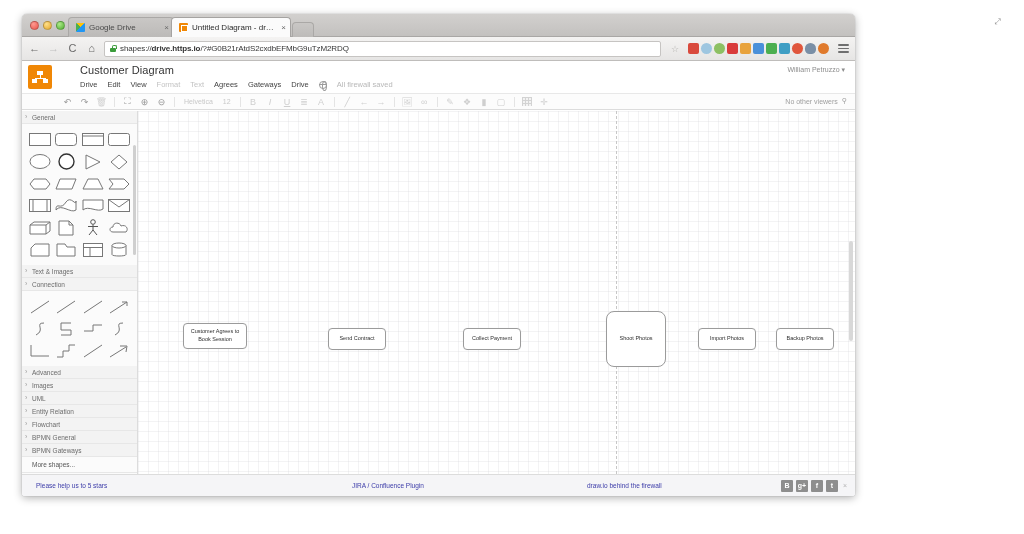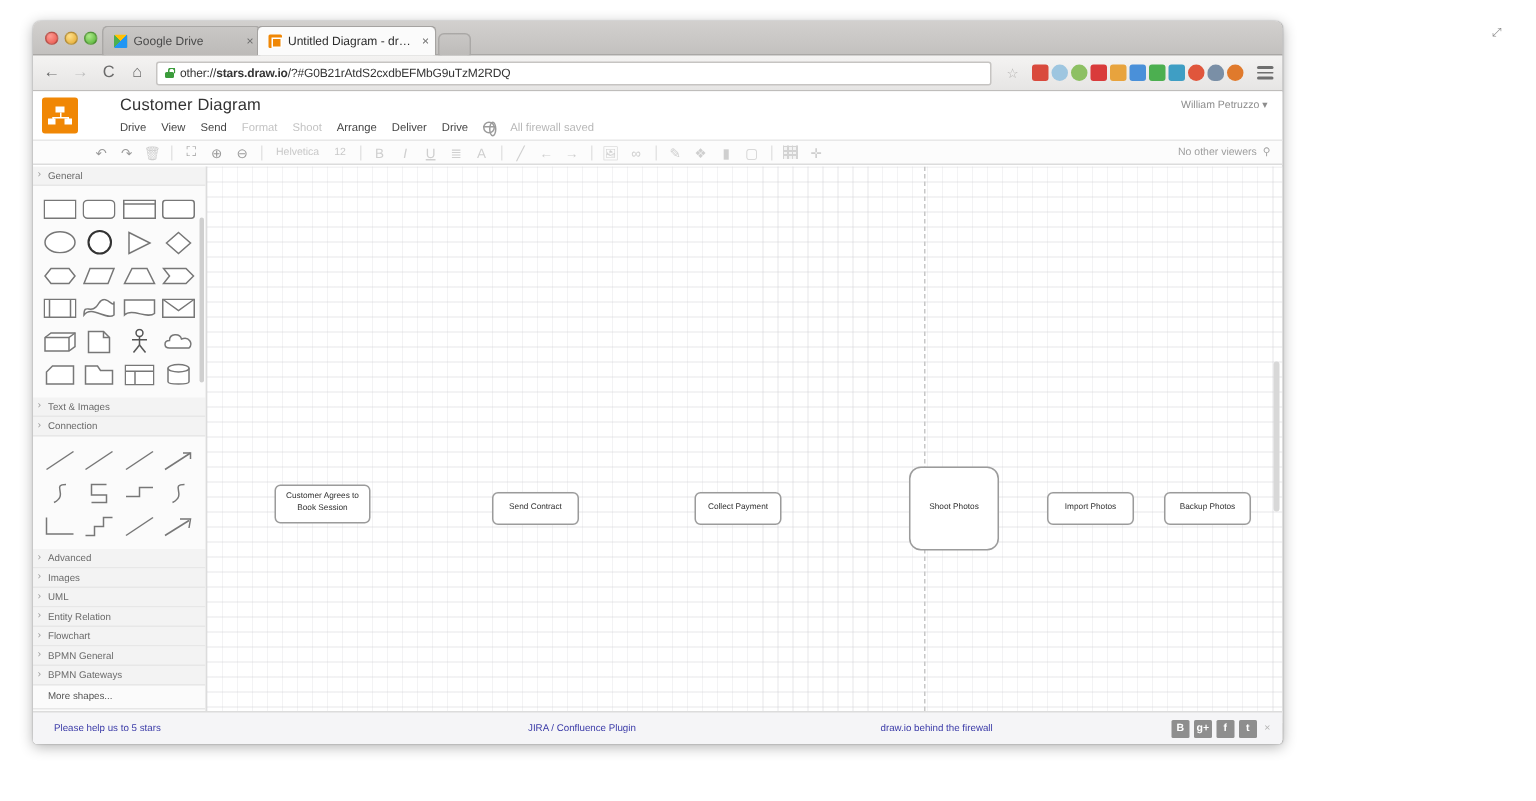--- a/index.html
+++ b/index.html
@@ -336,7 +336,7 @@
 
       <div class="omnibox">
         <span class="lock"></span>
-        <span class="url"><span>other://</span><b>stars.draw.io</b><span>/?#G0B21rAtdS2cxdbEFMbG9uTzM2RDQ</span></span>
+        <span class="url"><span>shapes://</span><b>stars.draw.io</b><span>/?#G0B21rAtdS2cxdbEFMbG9uTzM2RDQ</span></span>
       </div>
       <span class="star">☆</span>
 

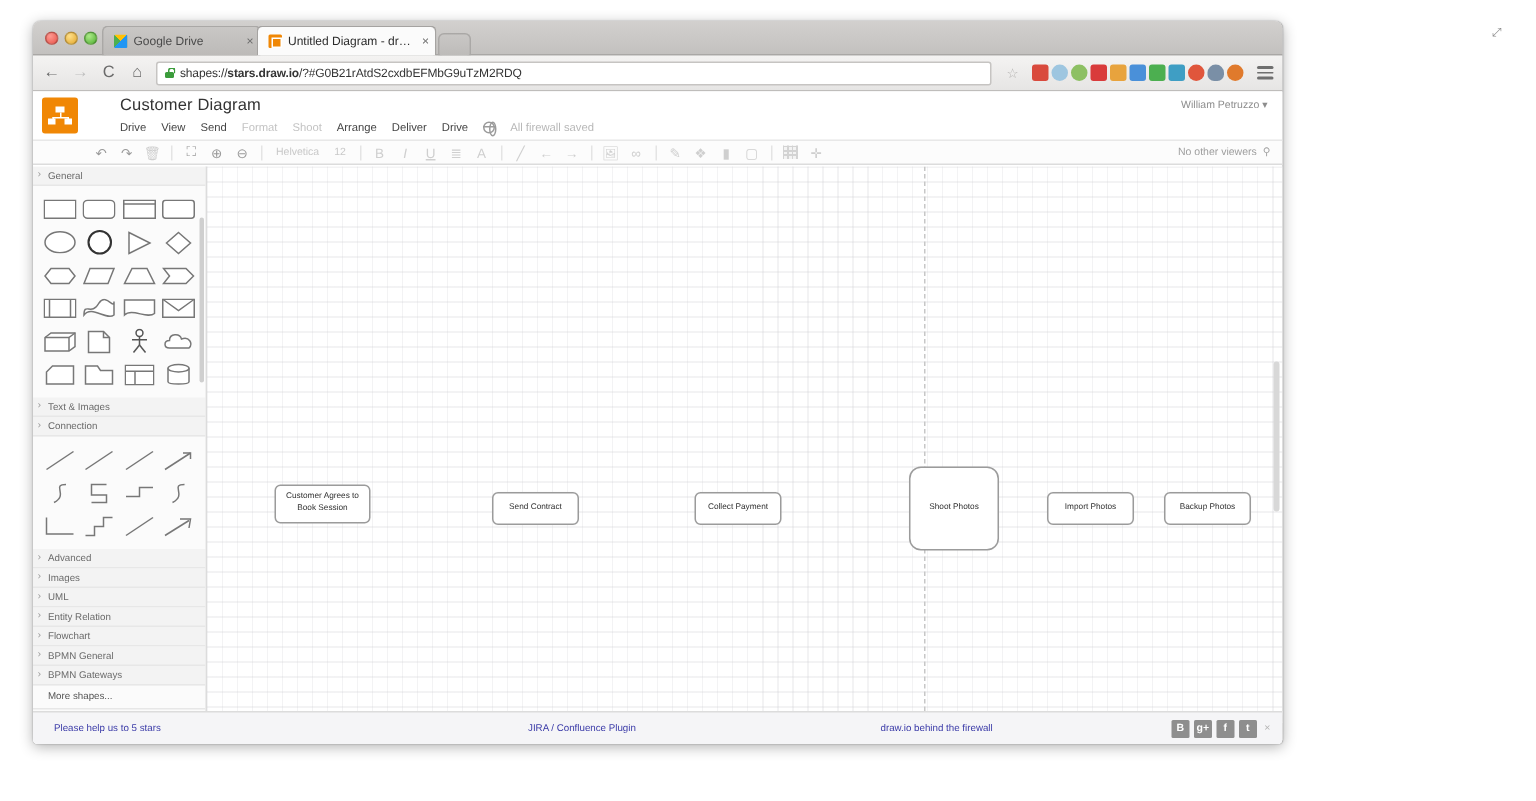--- a/index.html
+++ b/index.html
@@ -336,7 +336,7 @@
 
       <div class="omnibox">
         <span class="lock"></span>
-        <span class="url"><span>shapes://</span><b>stars.draw.io</b><span>/?#G0B21rAtdS2cxdbEFMbG9uTzM2RDQ</span></span>
+        <span class="url"><span>shapes://</span><b>drive.https.io</b><span>/?#G0B21rAtdS2cxdbEFMbG9uTzM2RDQ</span></span>
       </div>
       <span class="star">☆</span>
 

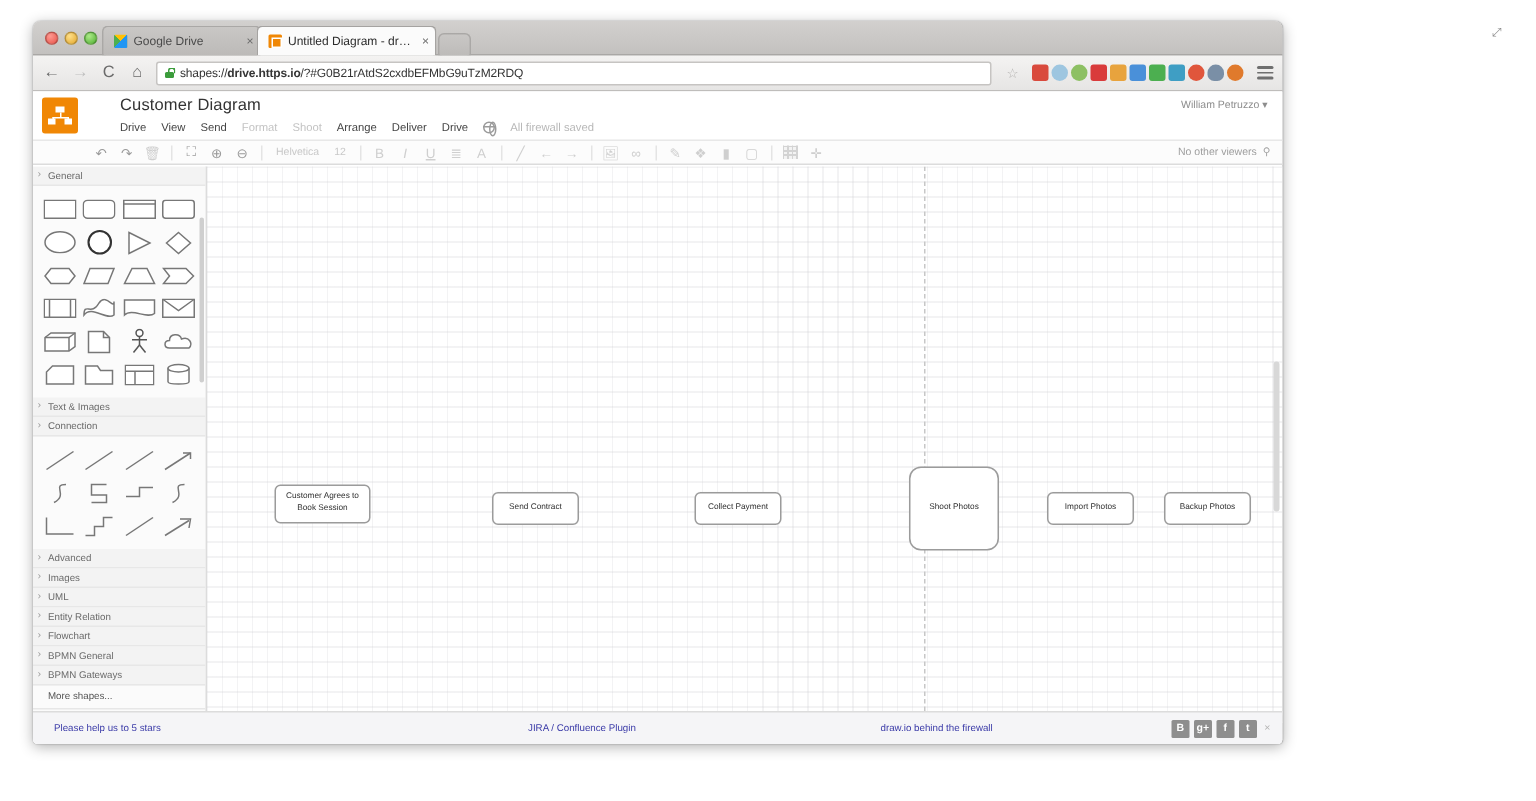--- a/index.html
+++ b/index.html
@@ -375,7 +375,7 @@
         <div class="doc-title">Customer Diagram</div>
         <div class="menubar">
           <span class="mi">Drive</span>
-          <span class="mi">View</span>
+          <span class="mi">Edit</span>
           <span class="mi">Send</span>
           <span class="mi disabled">Format</span>
           <span class="mi disabled">Shoot</span>

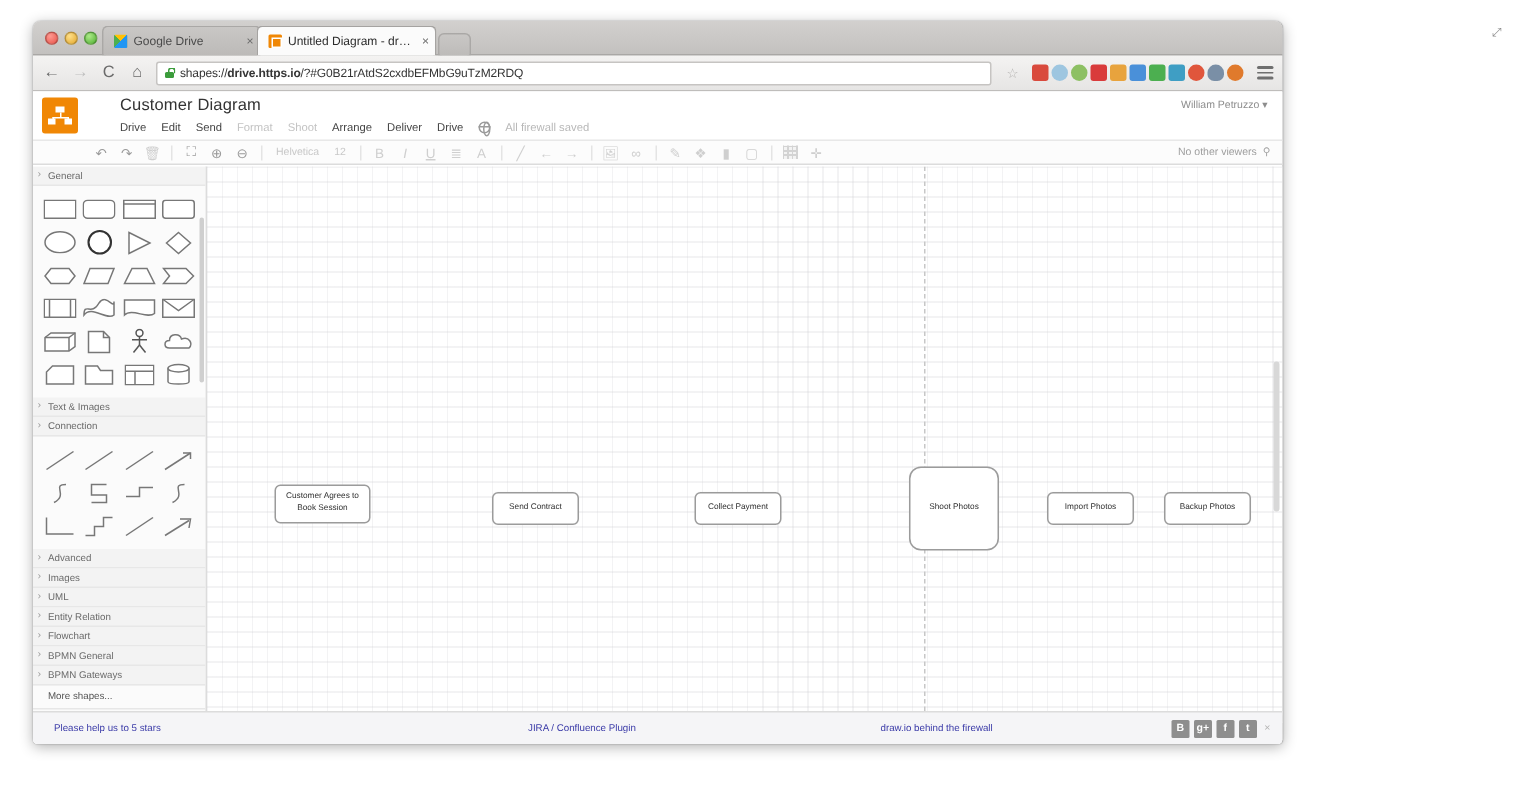--- a/index.html
+++ b/index.html
@@ -376,7 +376,7 @@
         <div class="menubar">
           <span class="mi">Drive</span>
           <span class="mi">Edit</span>
-          <span class="mi">Send</span>
+          <span class="mi">View</span>
           <span class="mi disabled">Format</span>
           <span class="mi disabled">Shoot</span>
           <span class="mi">Arrange</span>

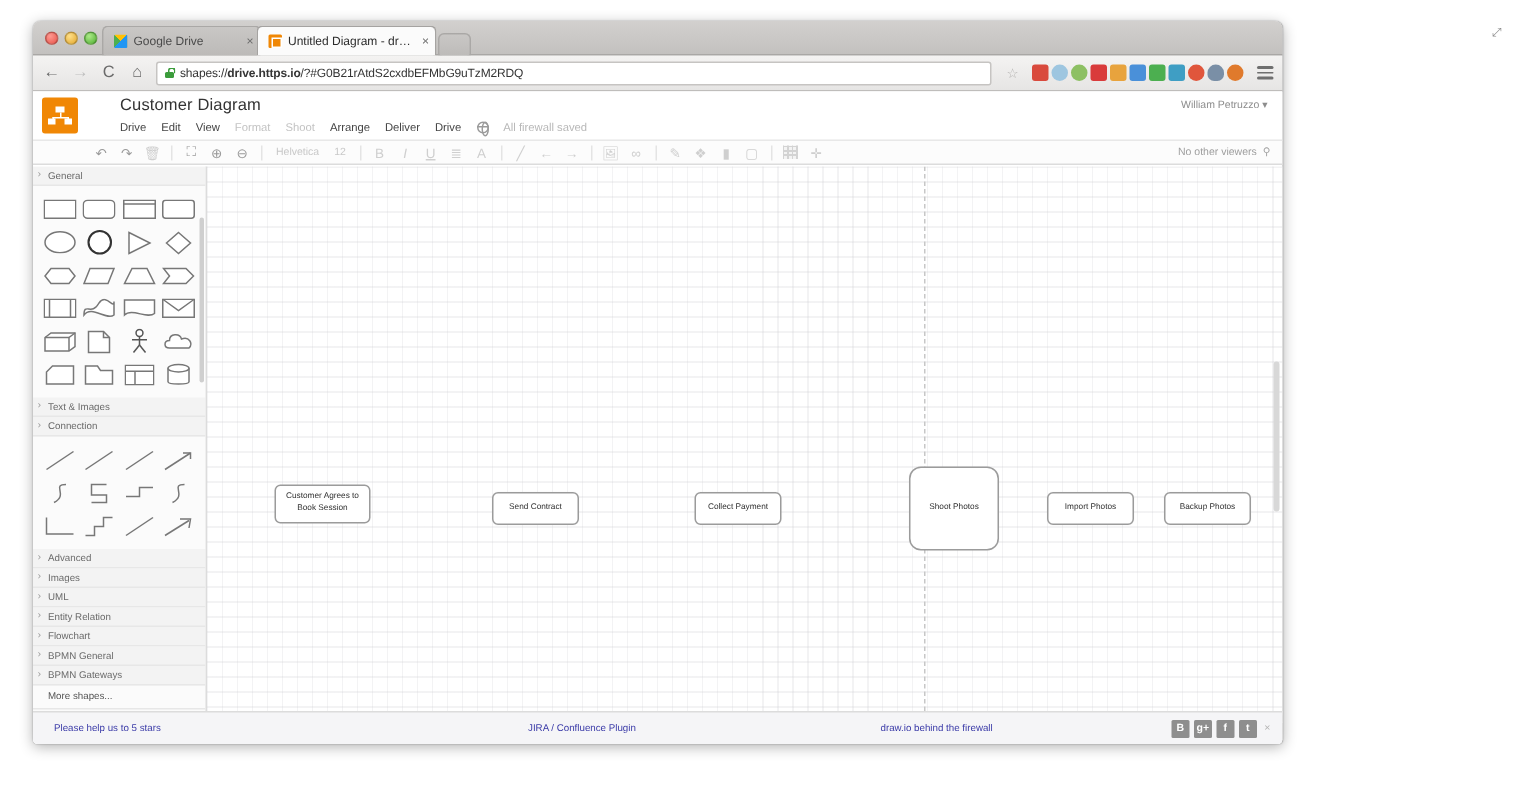--- a/index.html
+++ b/index.html
@@ -378,7 +378,7 @@
           <span class="mi">Edit</span>
           <span class="mi">View</span>
           <span class="mi disabled">Format</span>
-          <span class="mi disabled">Shoot</span>
+          <span class="mi disabled">Text</span>
           <span class="mi">Arrange</span>
           <span class="mi">Deliver</span>
           <span class="mi">Drive</span>

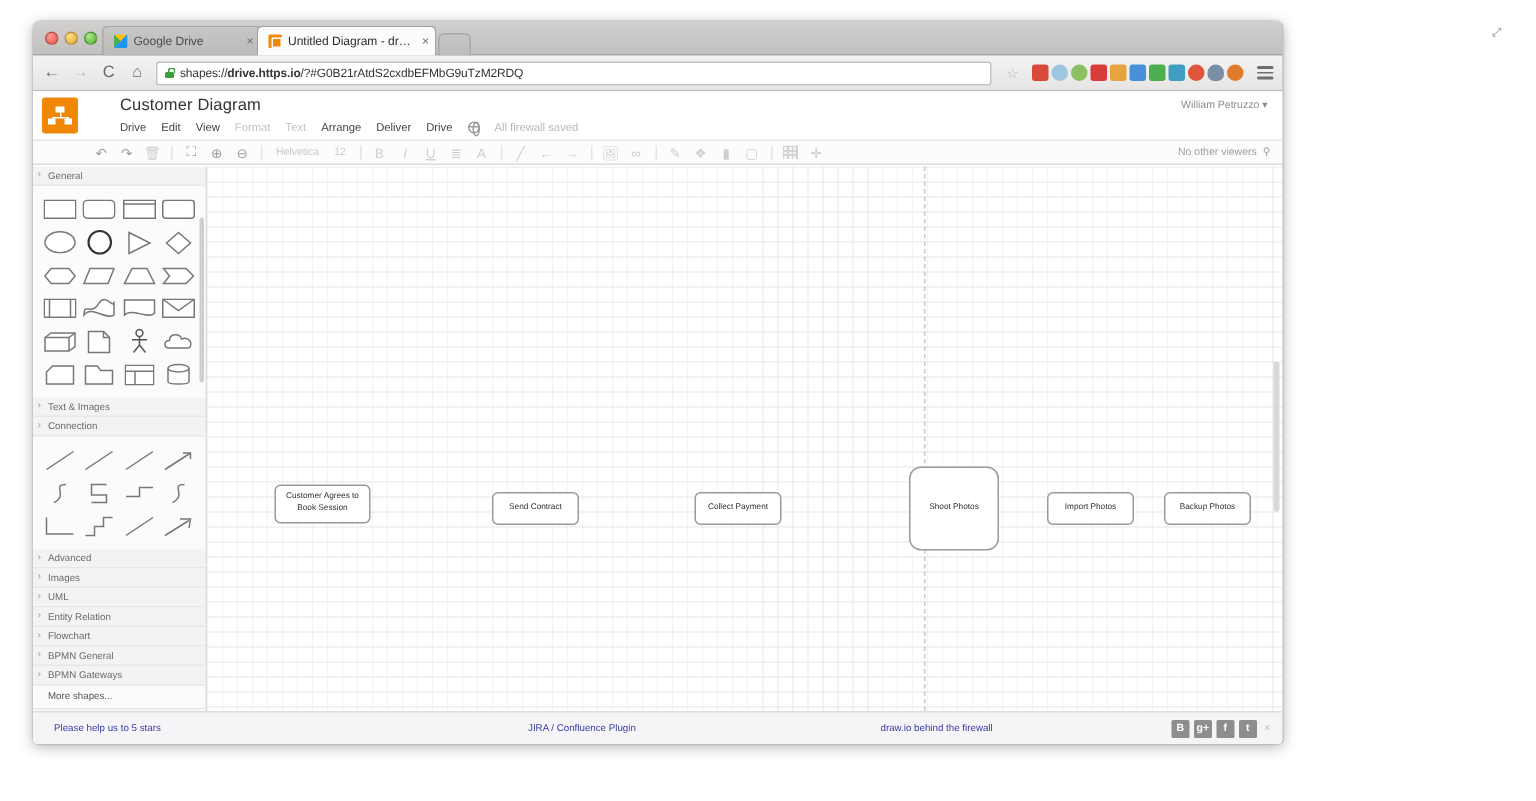--- a/index.html
+++ b/index.html
@@ -379,7 +379,7 @@
           <span class="mi">View</span>
           <span class="mi disabled">Format</span>
           <span class="mi disabled">Text</span>
-          <span class="mi">Arrange</span>
+          <span class="mi">Agrees</span>
           <span class="mi">Deliver</span>
           <span class="mi">Drive</span>
           <span class="globe"></span>

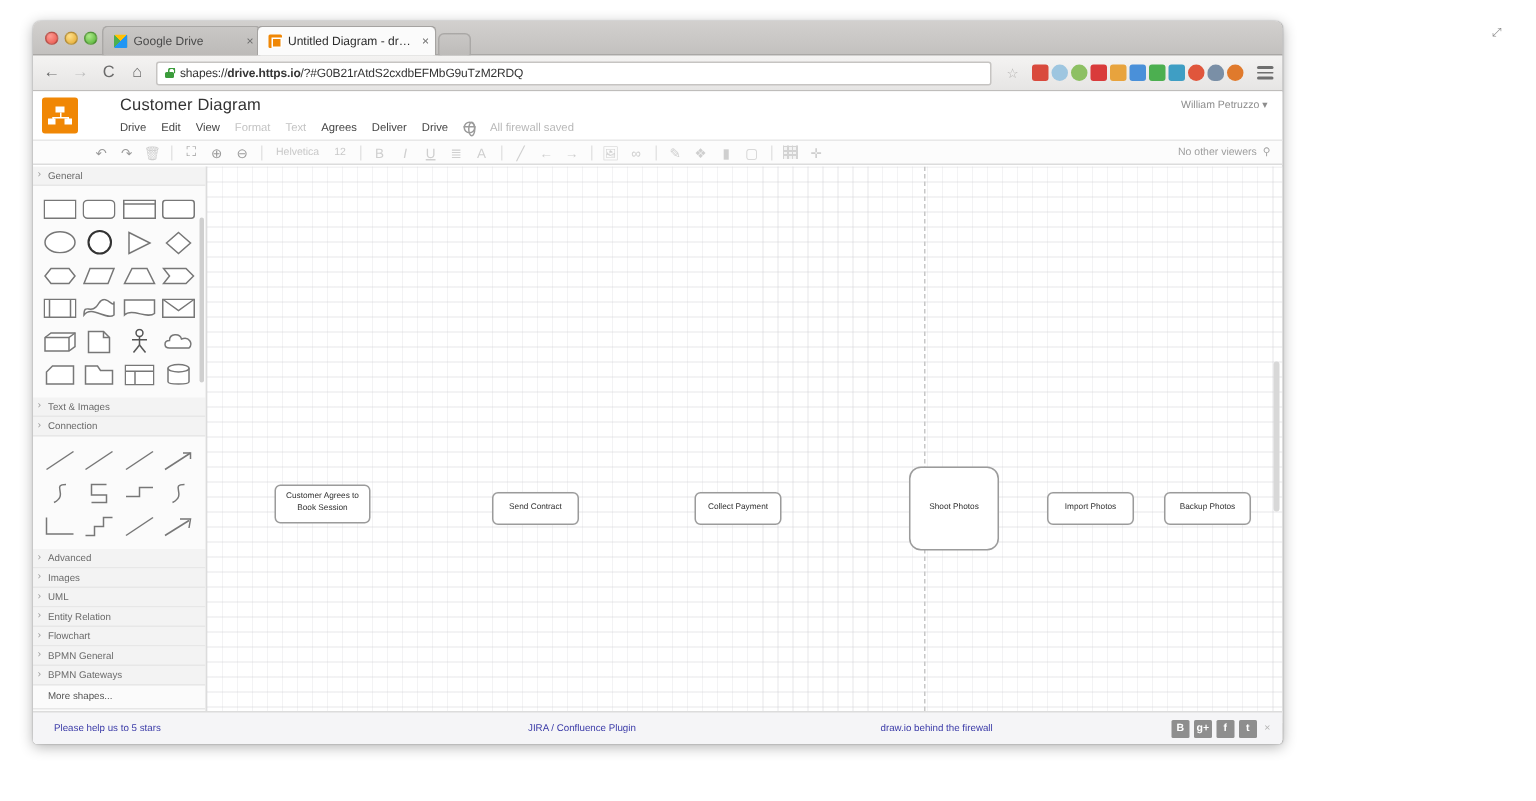--- a/index.html
+++ b/index.html
@@ -380,7 +380,7 @@
           <span class="mi disabled">Format</span>
           <span class="mi disabled">Text</span>
           <span class="mi">Agrees</span>
-          <span class="mi">Deliver</span>
+          <span class="mi">Gateways</span>
           <span class="mi">Drive</span>
           <span class="globe"></span>
           <span class="saved-note">All firewall saved</span>

